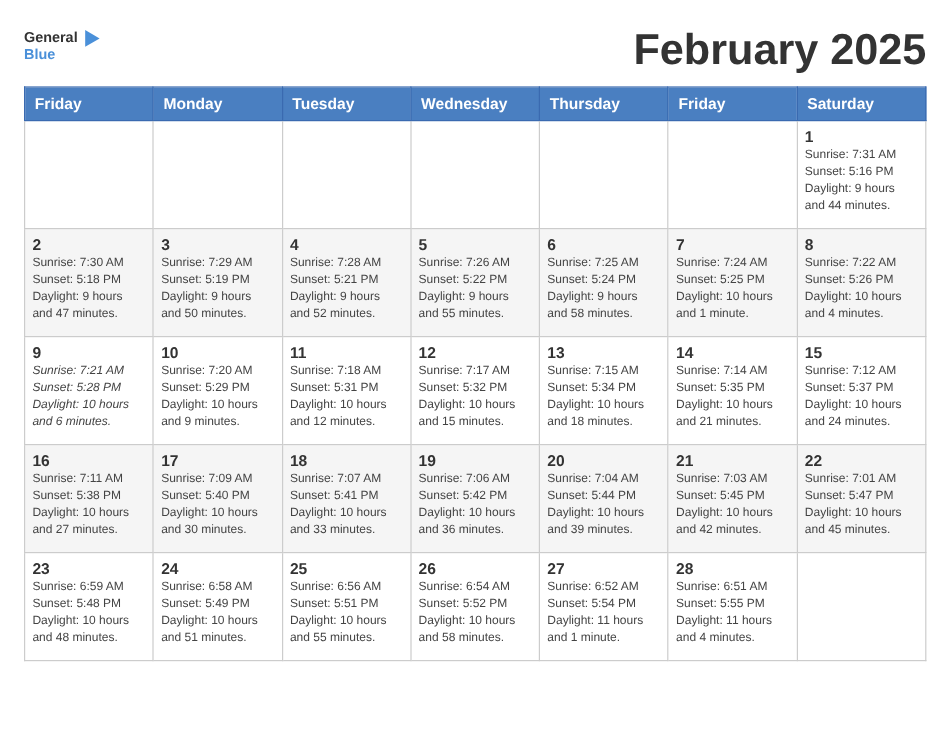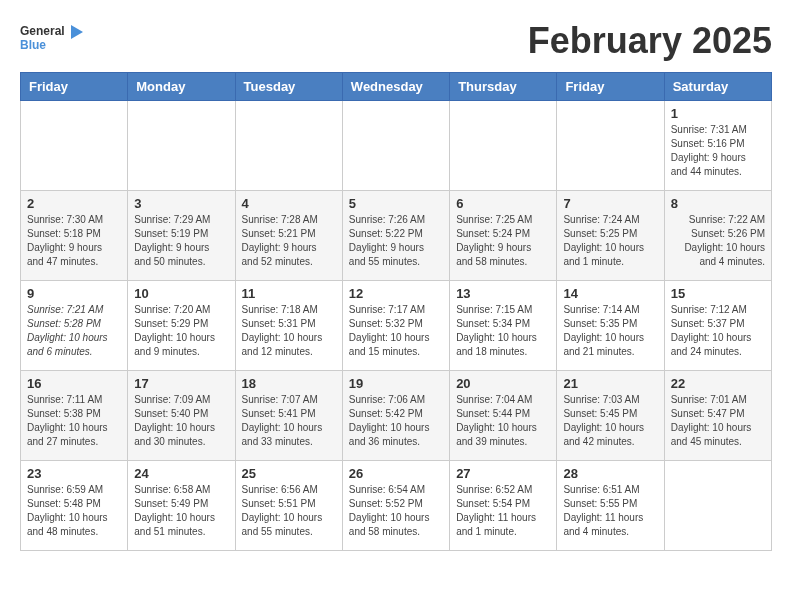--- a/index.html
+++ b/index.html
@@ -177,7 +177,7 @@
         </td>
         <td>
           <span class="day-number">8</span>
-          <div class="day-info" style="white-space: pre-line; text-align: right;">Sunrise: 7:22 AM
+          <div class="day-info" style="white-space: pre-line;">Sunrise: 7:22 AM
 Sunset: 5:26 PM
 Daylight: 10 hours
 and 4 minutes.</div>

